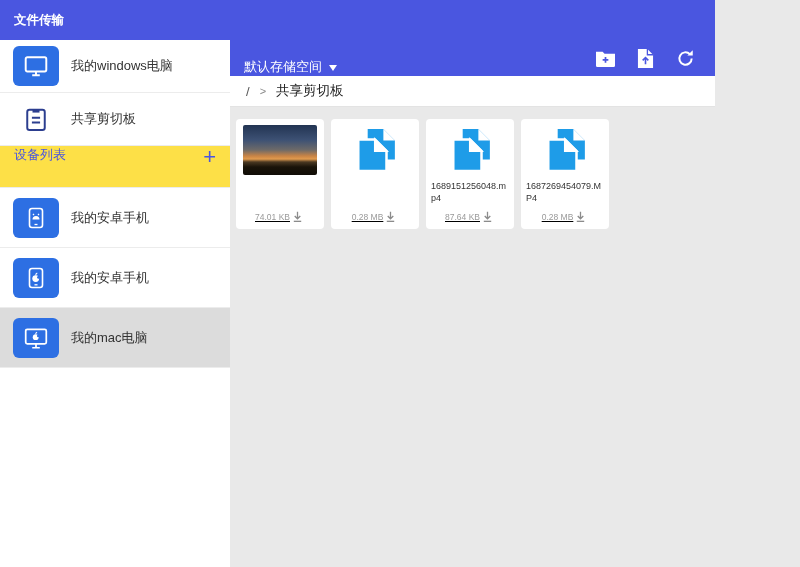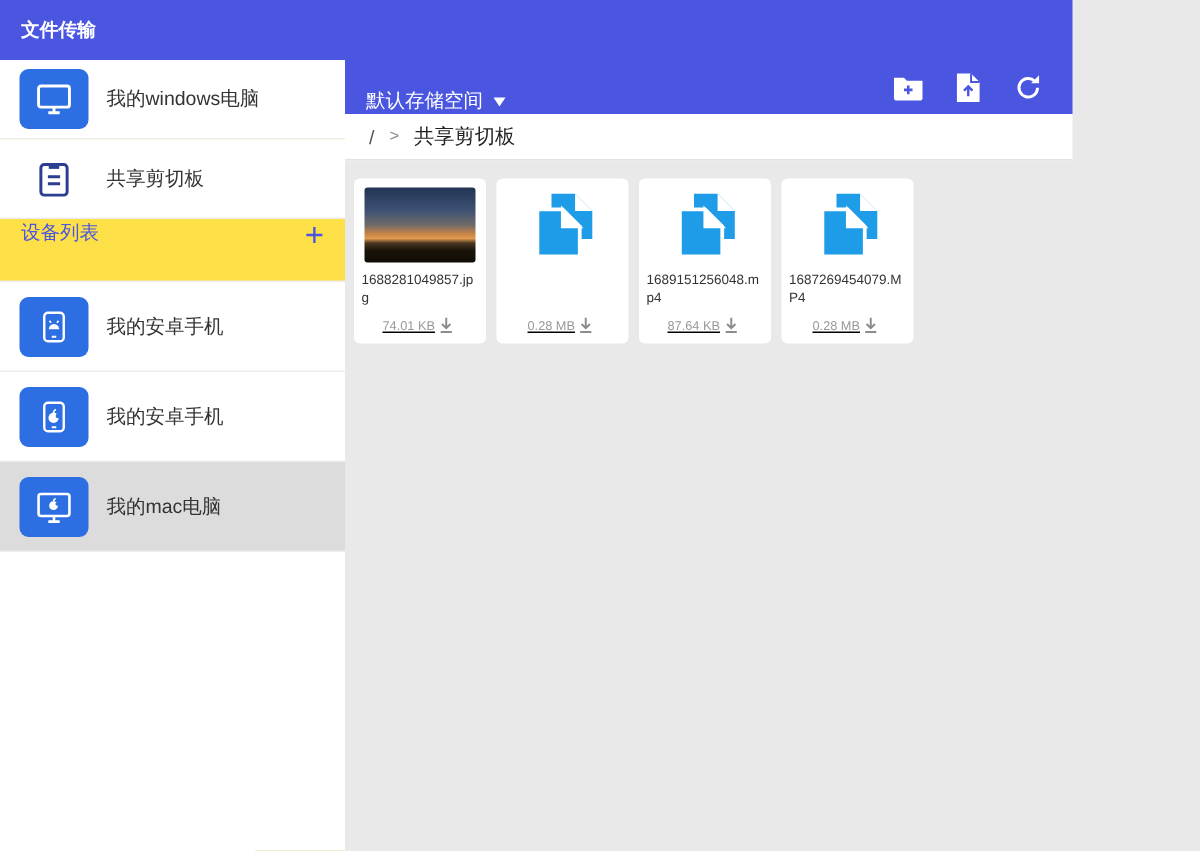--- a/index.html
+++ b/index.html
@@ -191,7 +191,6 @@
           <div class="media">
             <div class="thumb"></div>
           </div>
-          <div class="fname">1688281049857.jpg</div>
           <div class="cfoot">
             <span class="fsize">74.01 KB</span>
             <span class="dl">

